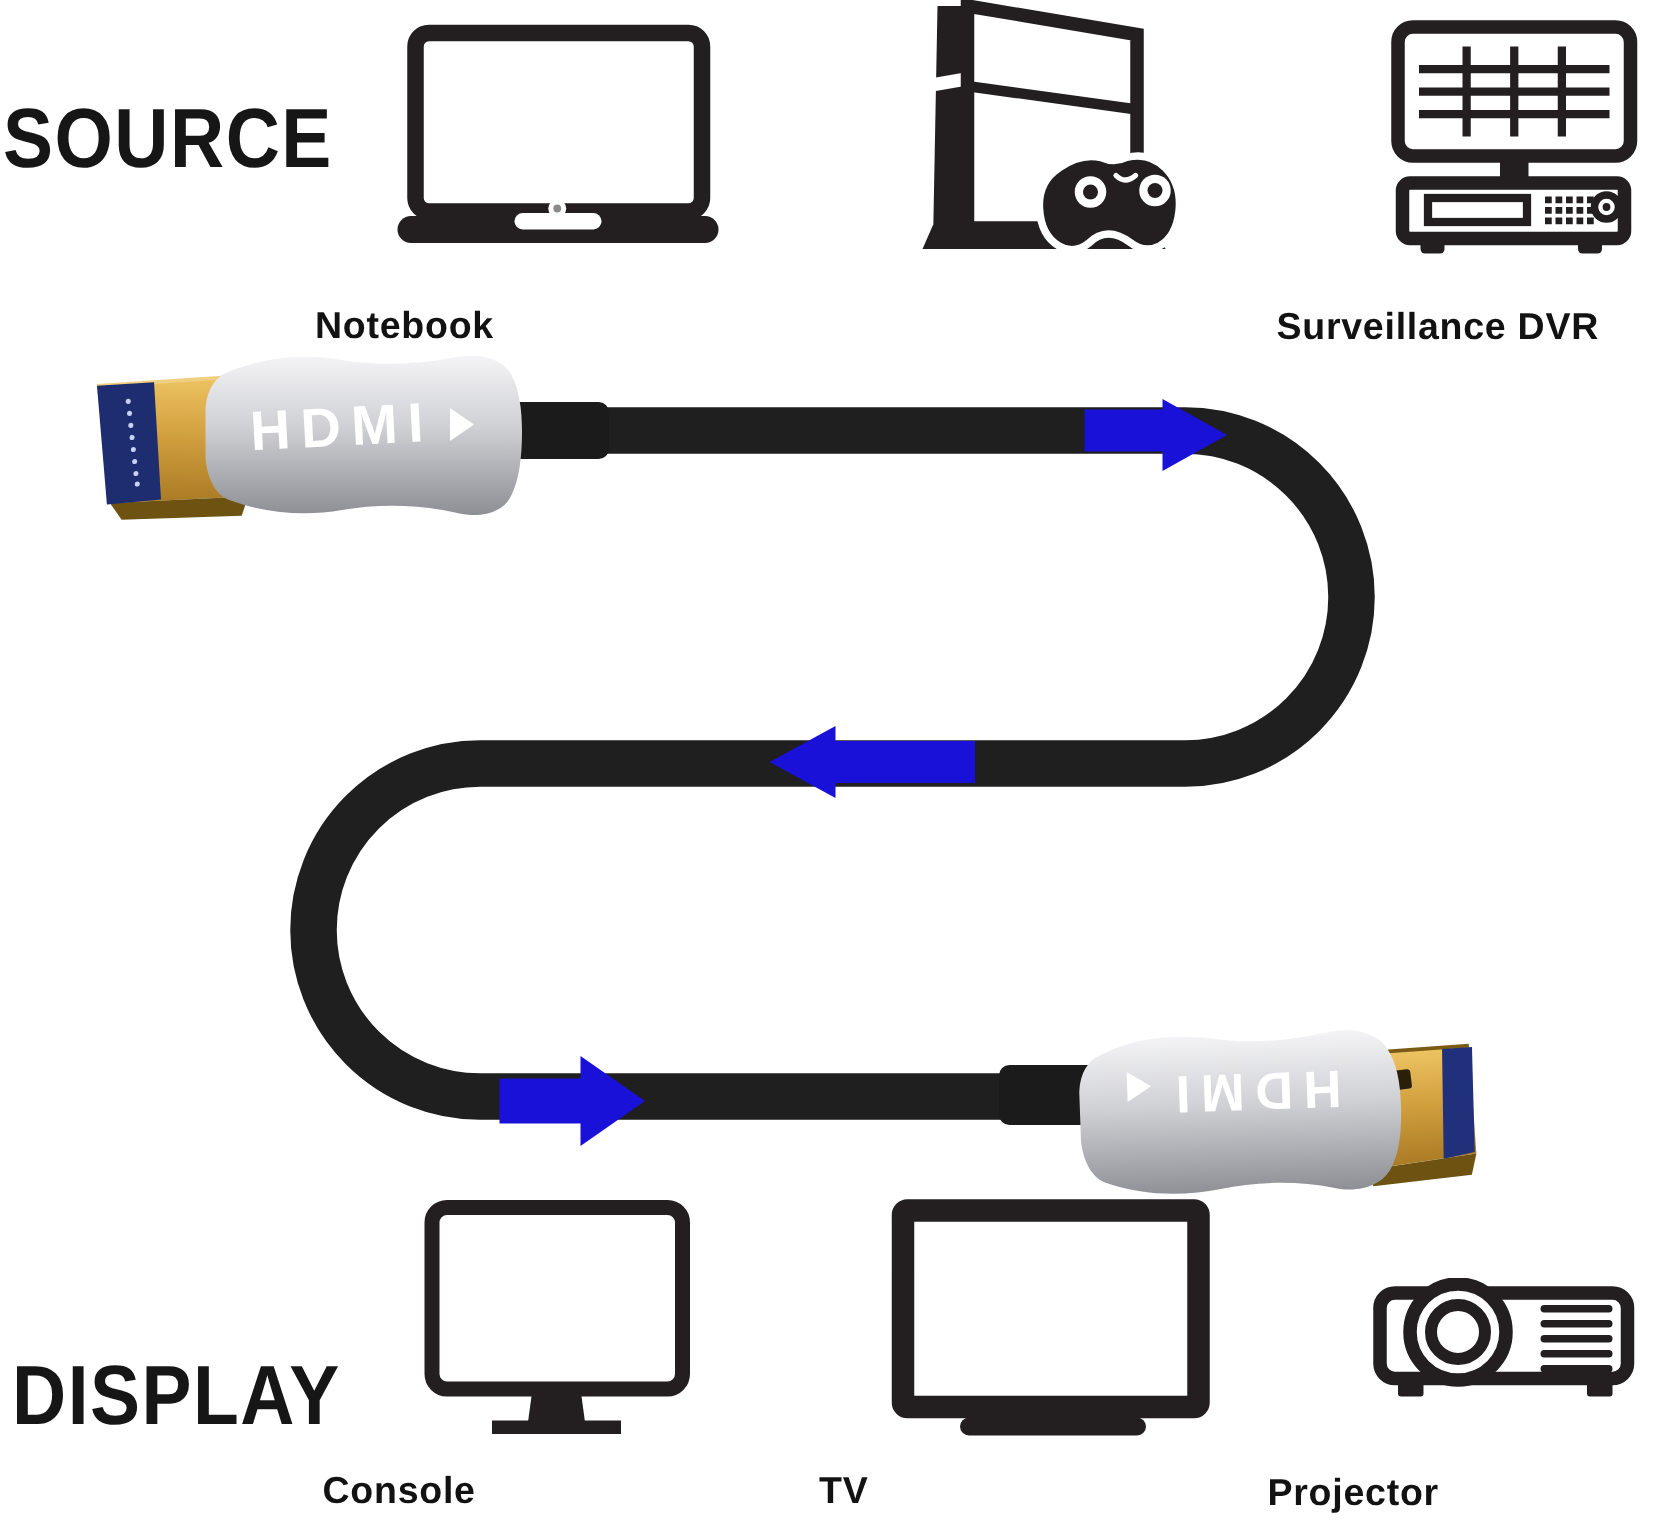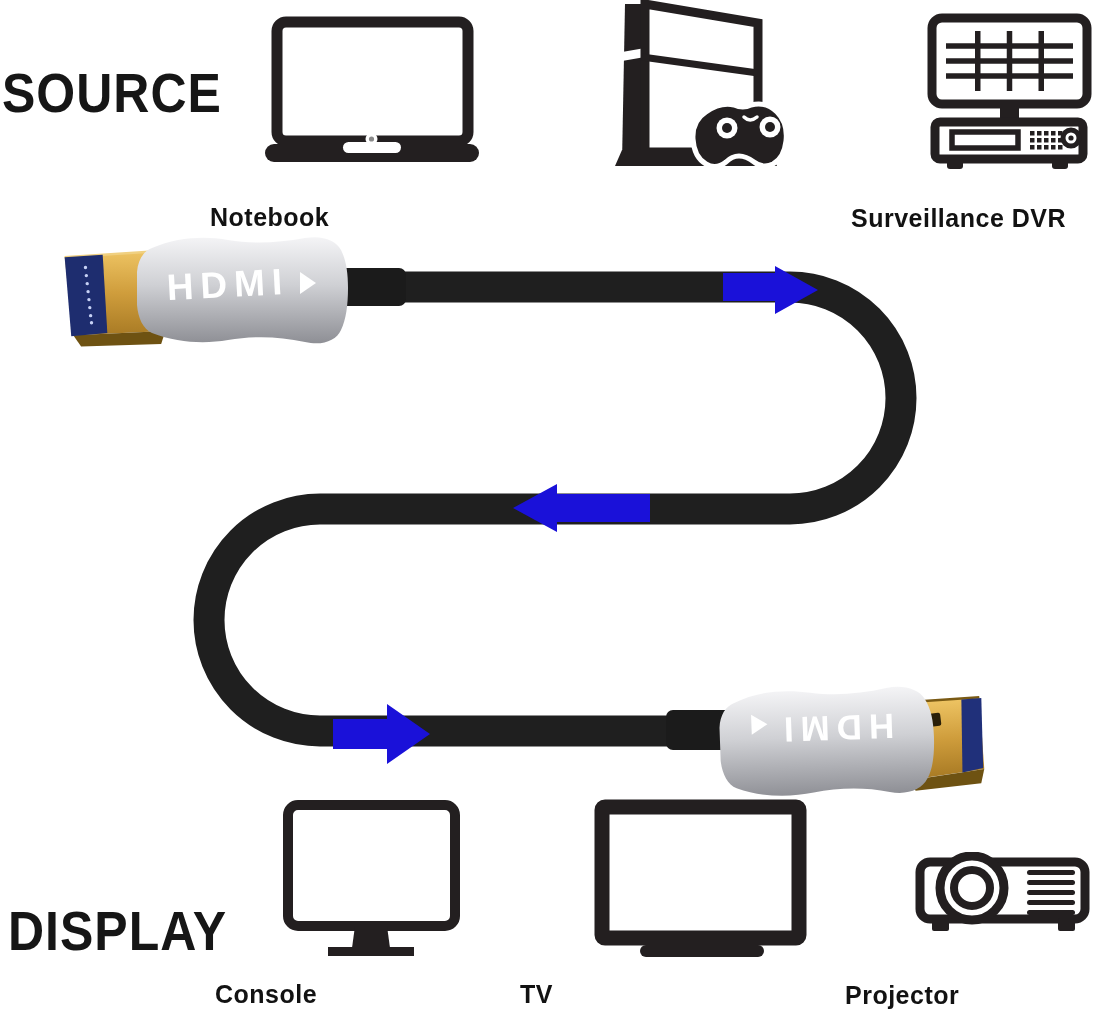--- a/index.html
+++ b/index.html
@@ -186,7 +186,7 @@
   <div class="device-label" style="left:1011px;top:204px">Surveillance DVR</div>
 
   <div class="device-label" style="left:375px;top:980px">Console</div>
-  <div class="device-label" style="left:680px;top:980px">TV</div>
+  <div class="device-label" style="left:706px;top:980px">TV</div>
   <div class="device-label" style="left:1005px;top:981px">Projector</div>
 
 </div>

